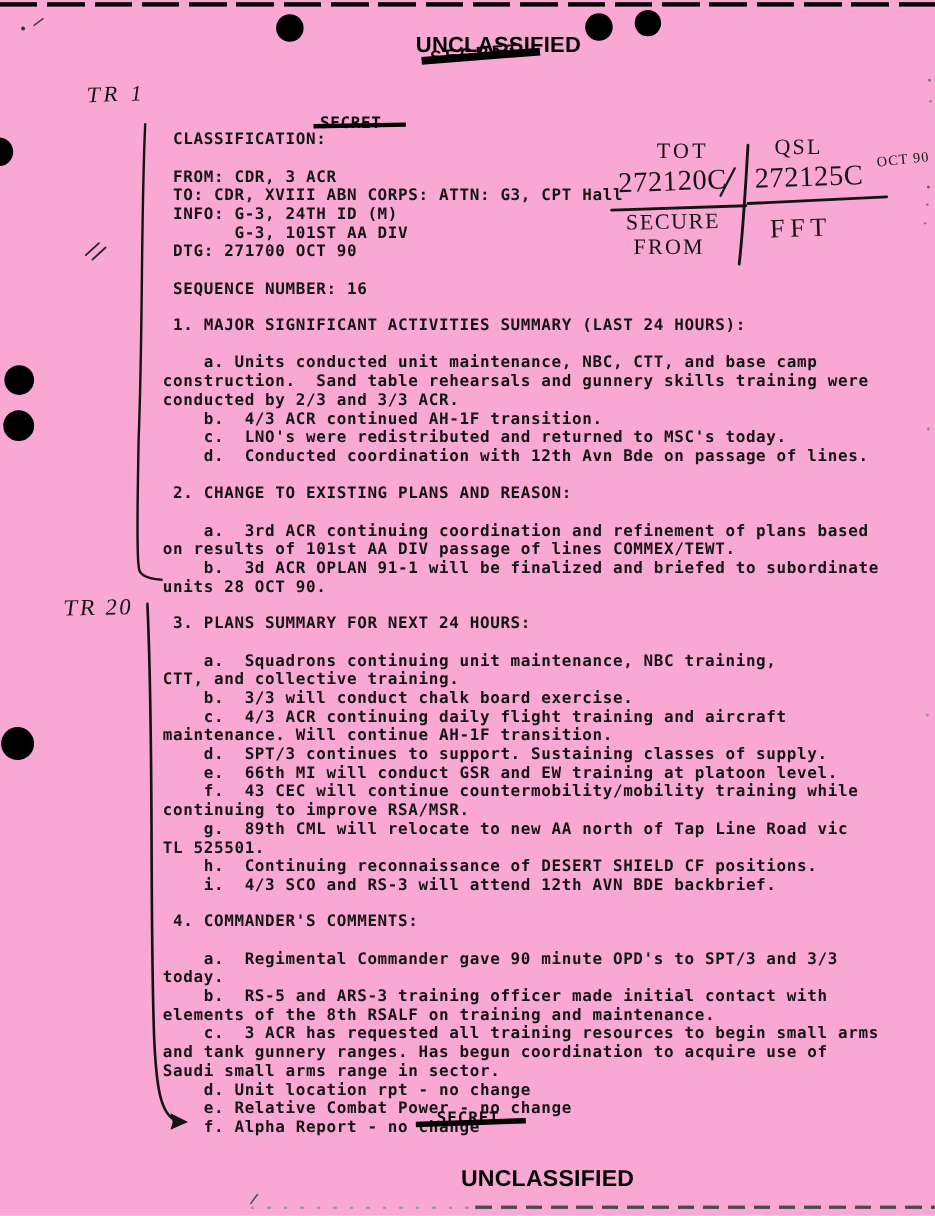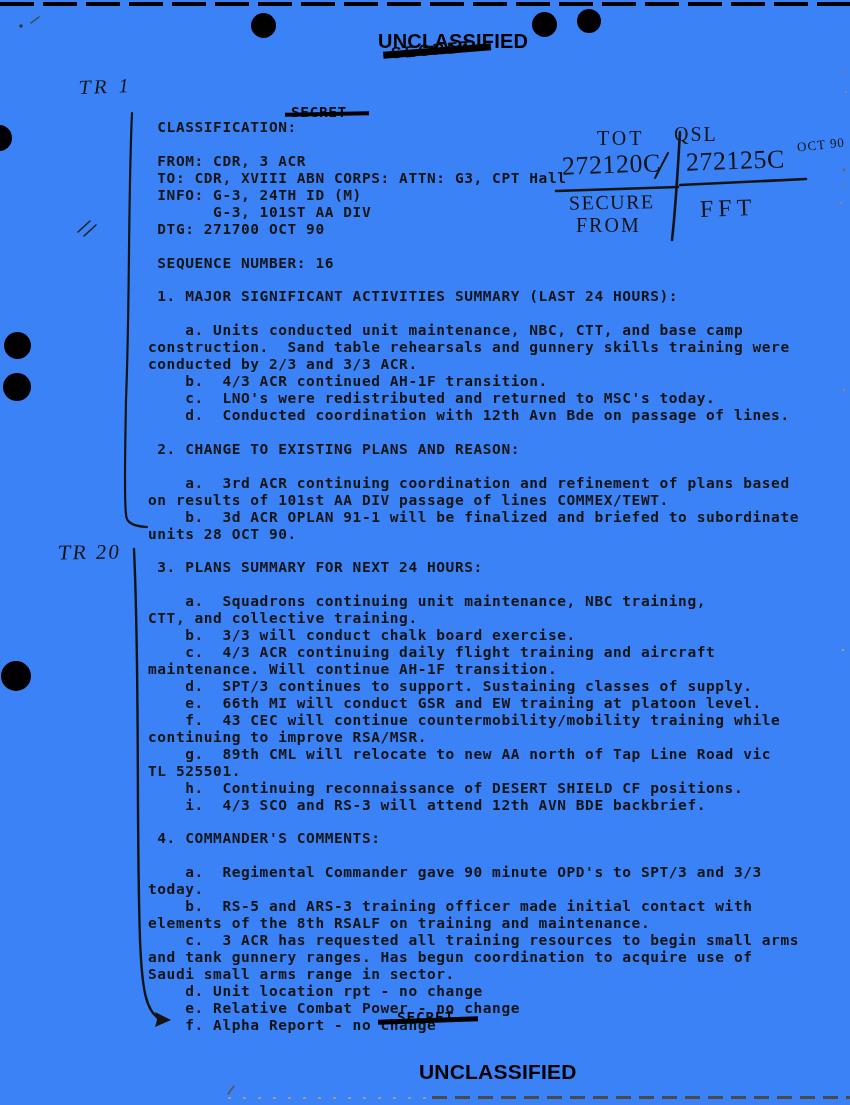--- a/index.html
+++ b/index.html
@@ -3,7 +3,7 @@
 <meta charset="utf-8">
 <style>
   html,body{margin:0;padding:0;background:#e8e8e4;}
-  #page{position:relative;width:850px;height:1105px;background:#3b82f6;overflow:hidden;
+  #page{position:relative;width:850px;height:1105px;background:#f9a8d4;overflow:hidden;
         font-family:"DejaVu Sans Mono",monospace;}
   .abs{position:absolute;}
 

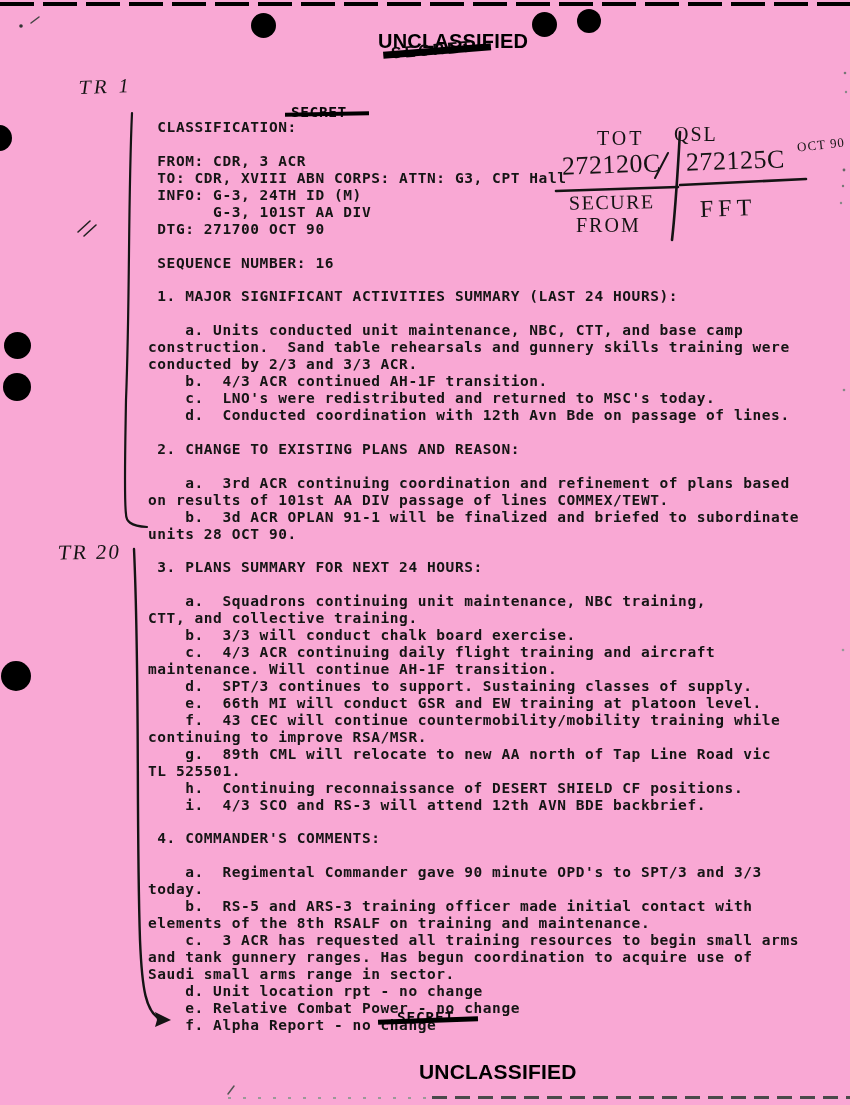--- a/index.html
+++ b/index.html
@@ -43,7 +43,7 @@
   #tr1{left:79px;top:75px;font-size:20px;letter-spacing:3px;transform:skewX(-10deg) rotate(-2deg);}
   #tr20{left:58px;top:540px;font-size:21px;letter-spacing:2px;transform:skewX(-8deg) rotate(-1deg);}
   #tot-h{left:597px;top:127px;font-size:20px;letter-spacing:3px;}
-  #qsl-h{left:674px;top:123px;font-size:20px;letter-spacing:2px;}
+  #qsl-h{left:704px;top:123px;font-size:20px;letter-spacing:2px;}
   #tot-v{left:562px;top:150px;font-size:26px;letter-spacing:0.5px;transform:rotate(-2deg);}
   #qsl-v{left:686px;top:146px;font-size:26px;letter-spacing:0.5px;transform:rotate(-2deg);}
   #oct90{left:797px;top:137px;font-size:13px;letter-spacing:1px;transform:rotate(-6deg);}

